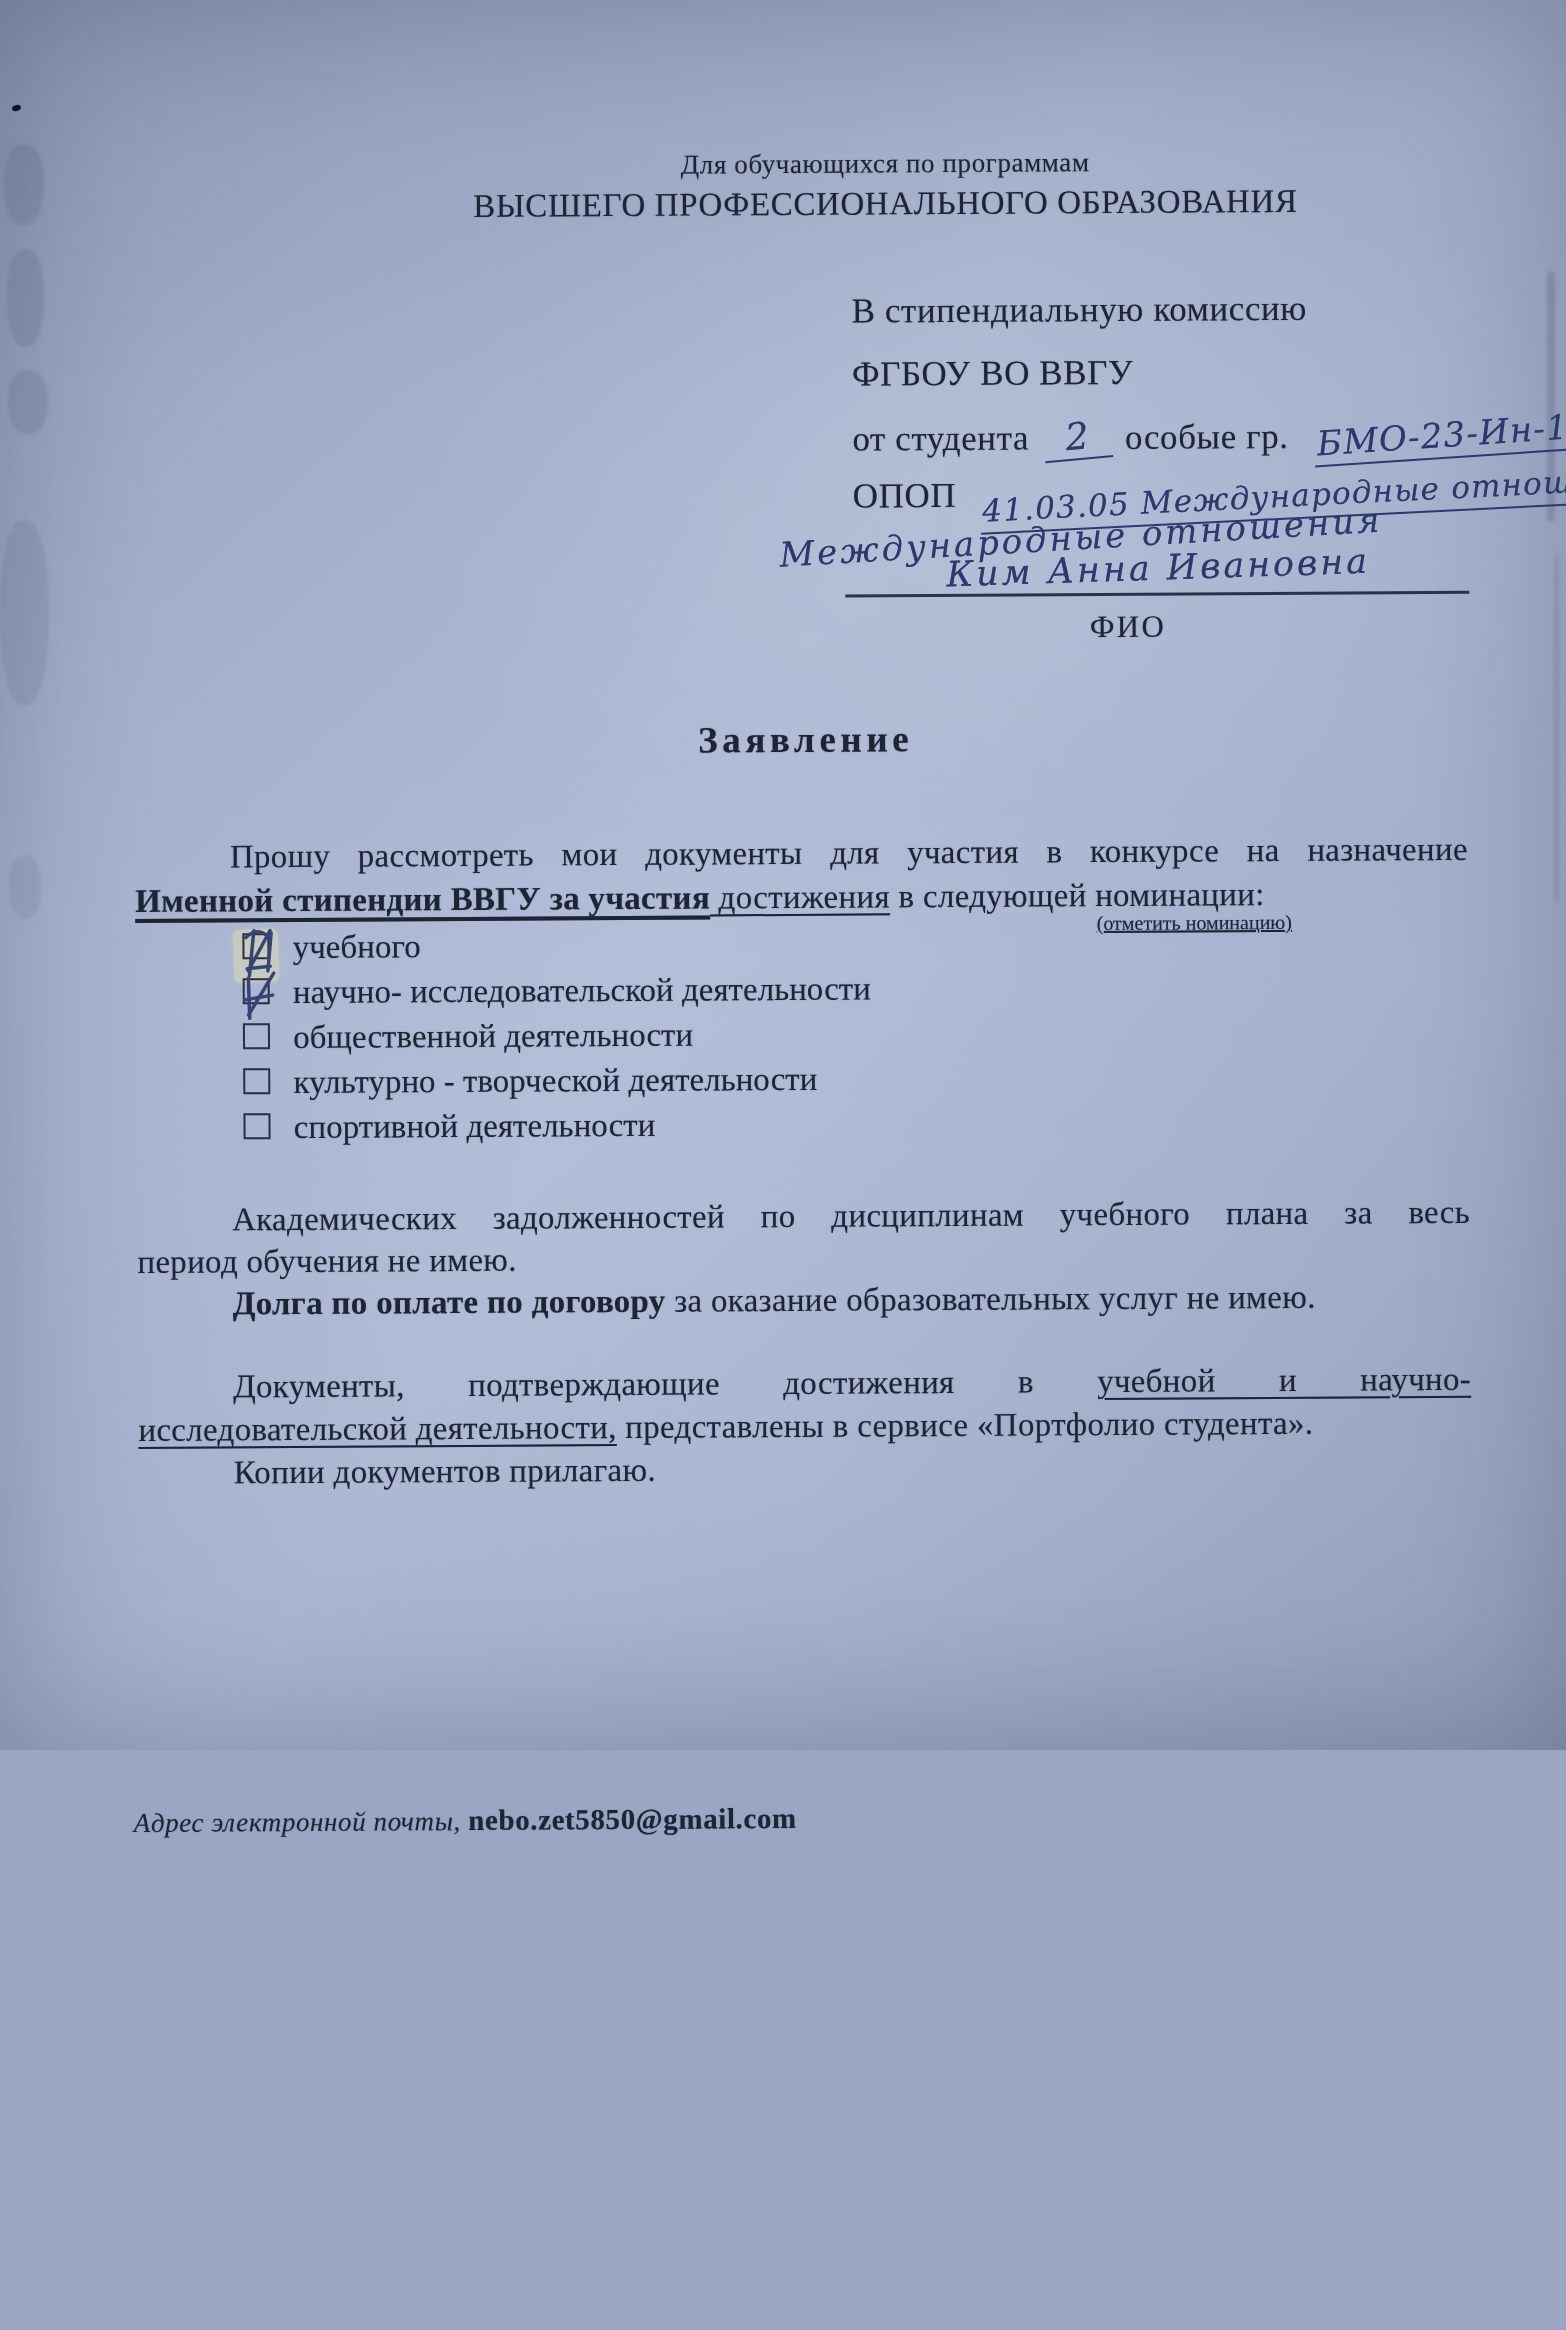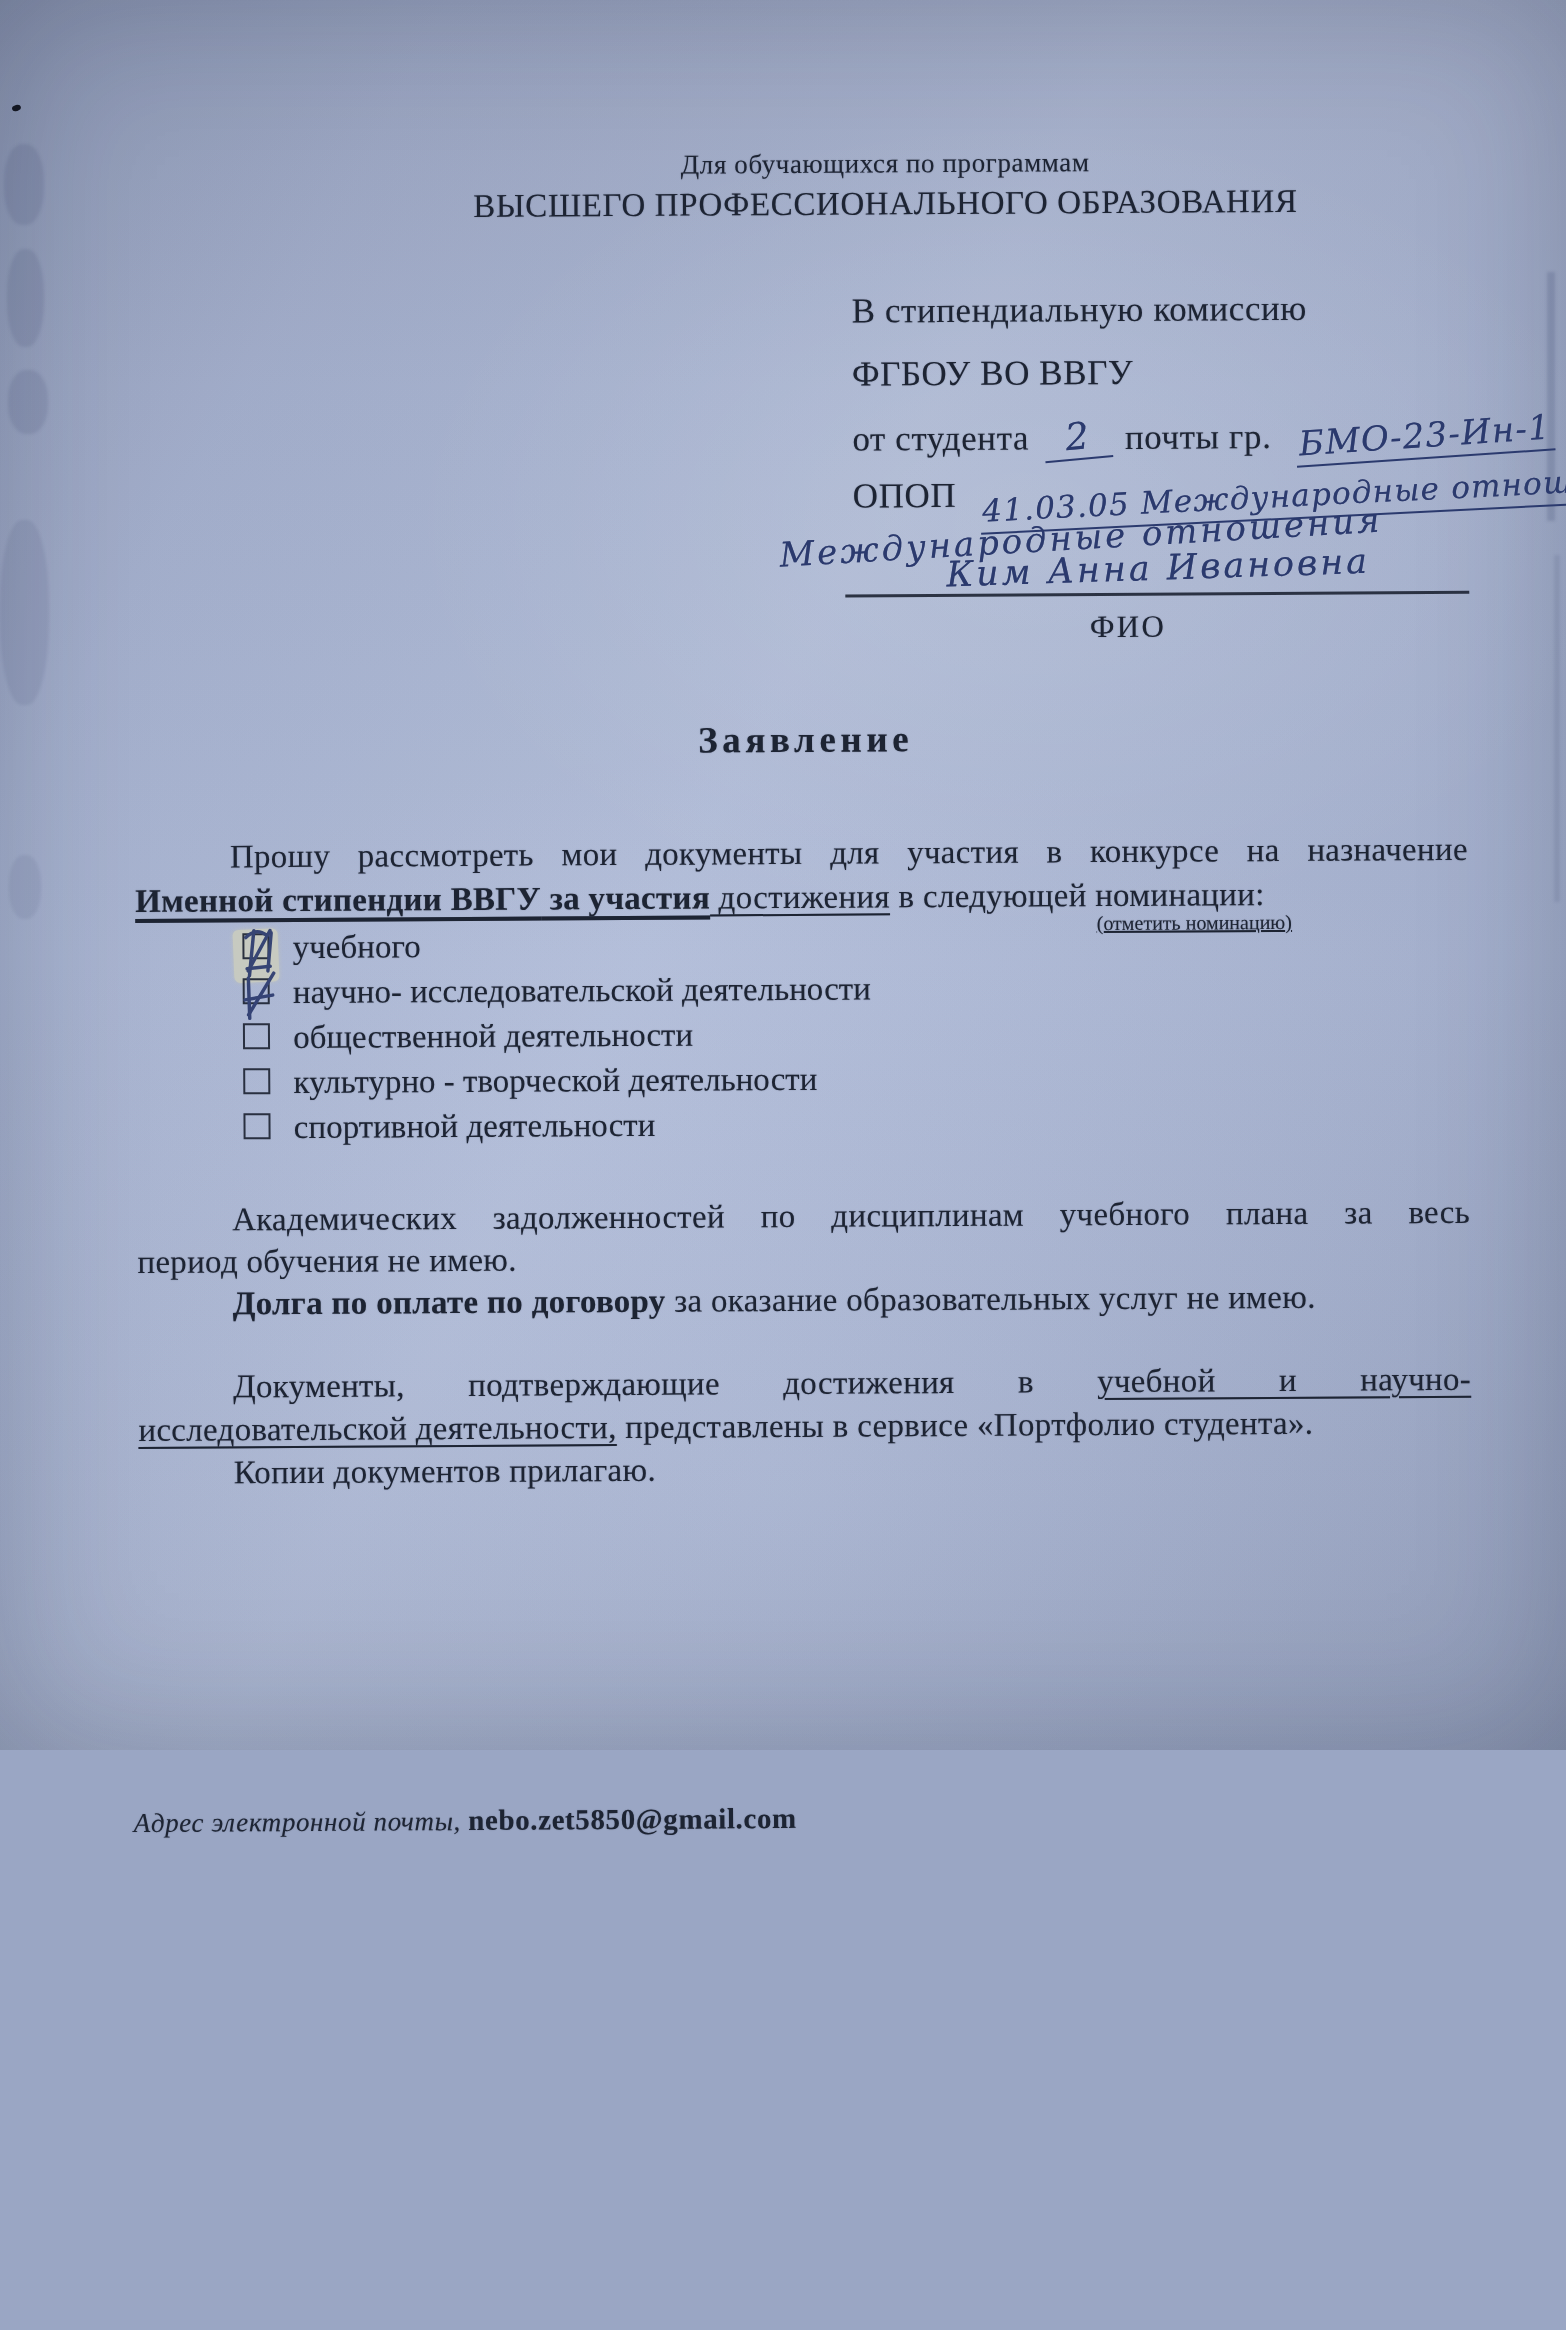--- a/index.html
+++ b/index.html
@@ -118,7 +118,7 @@
     <div class="addr-line addr-from print">
       <span>от студента</span>
       <span class="hand course-val">2</span>
-      <span>почты гр.</span>
+      <span>особые гр.</span>
       <span class="hand group-val">БМО-23-Ин-1</span>
     </div>
 

